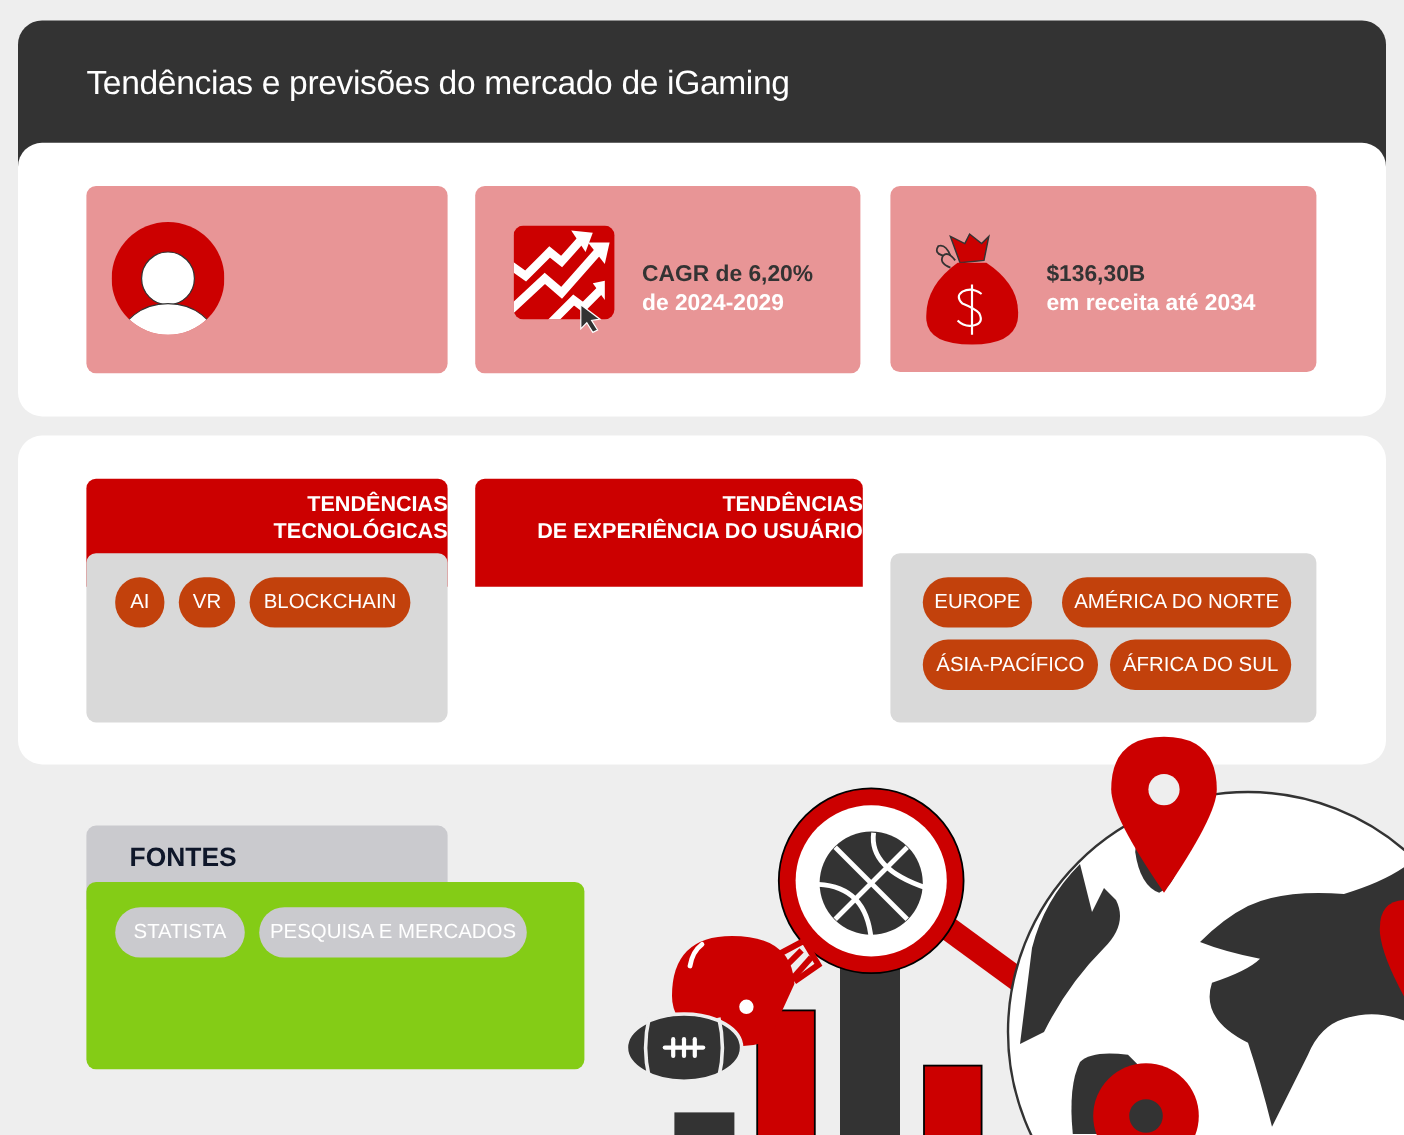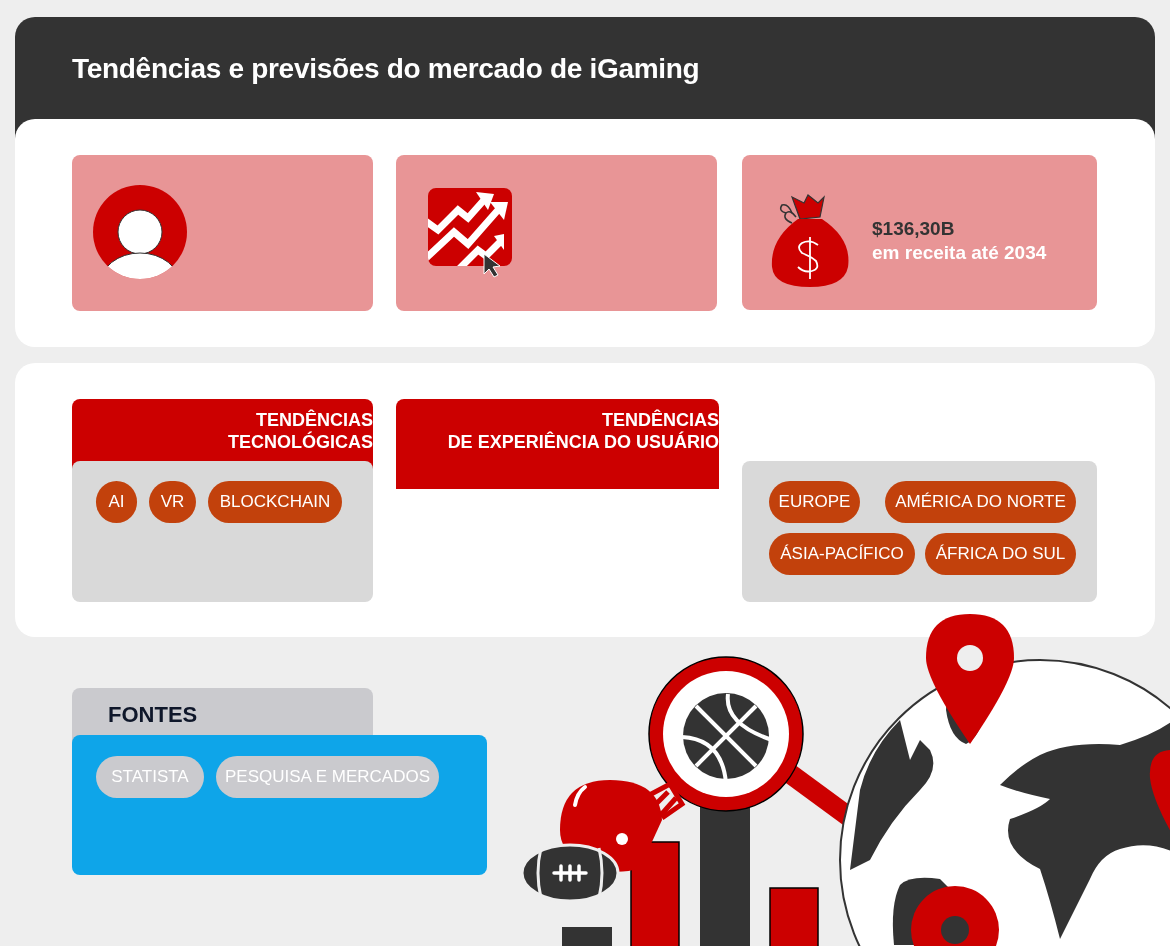--- a/index.html
+++ b/index.html
@@ -16,7 +16,7 @@
     }
     .header h1 {
       position: absolute; left: 57px; top: 36px;
-      color: #ffffff; font-size: 28px; font-weight: bold; letter-spacing: -0.3px;
+      color: #ffffff; font-size: 28px; font-weight: normal; letter-spacing: -0.3px;
       font-family: "Liberation Sans", sans-serif;
     }
     .panel {

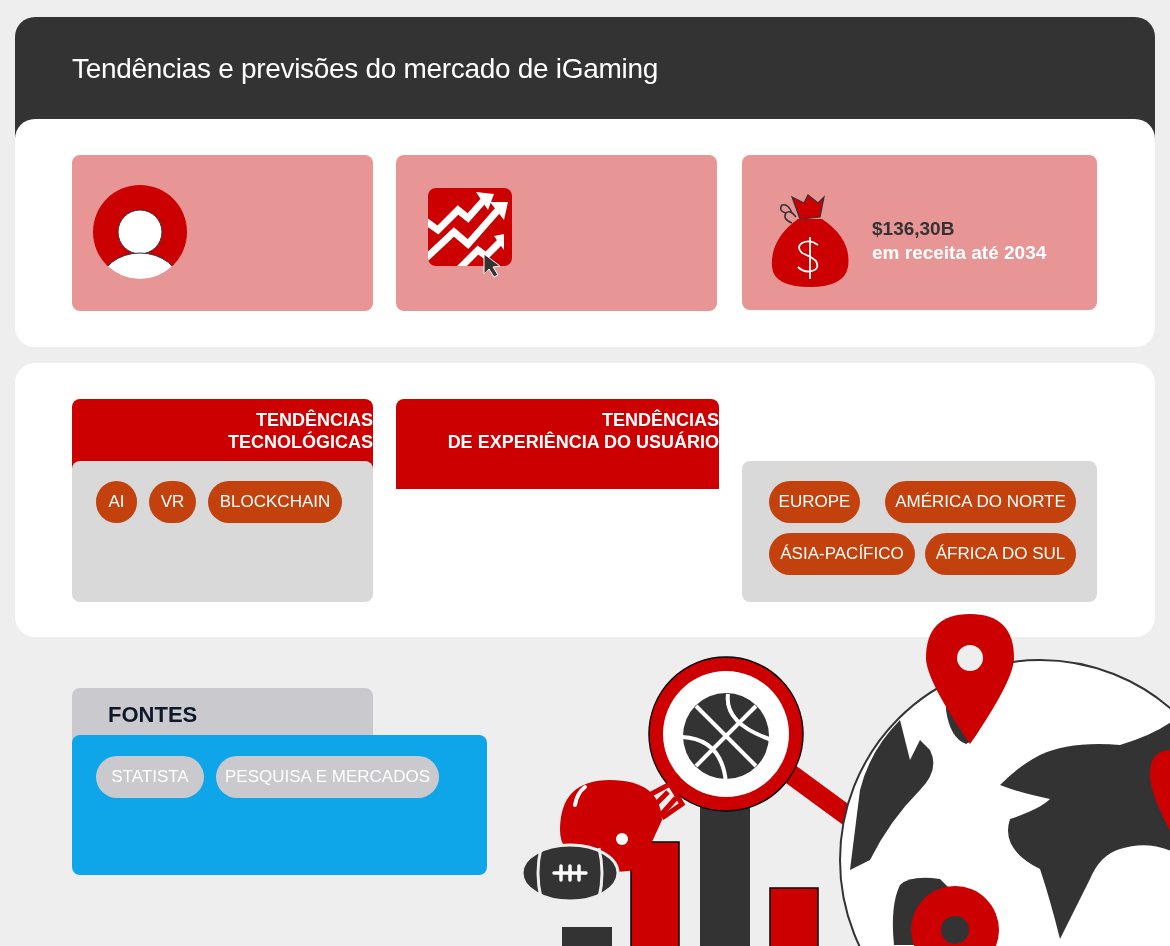--- a/index.html
+++ b/index.html
@@ -108,6 +108,10 @@
       </g>
       <polygon points="56,66 56,86 61,81 66,89 70,87 65,79 72,78" fill="#333" stroke="#fff" stroke-width="1"></polygon>
     </svg>
+    <div class="stat-text" style="position:absolute; left:139px; top:62px;">
+      <span class="dark">CAGR de 6,20%</span>
+      <span class="light">de 2024-2029</span>
+    </div>
   </div>
 
   <div class="stat-card" style="left:727px; top:36px; width:355px; height:155px;">

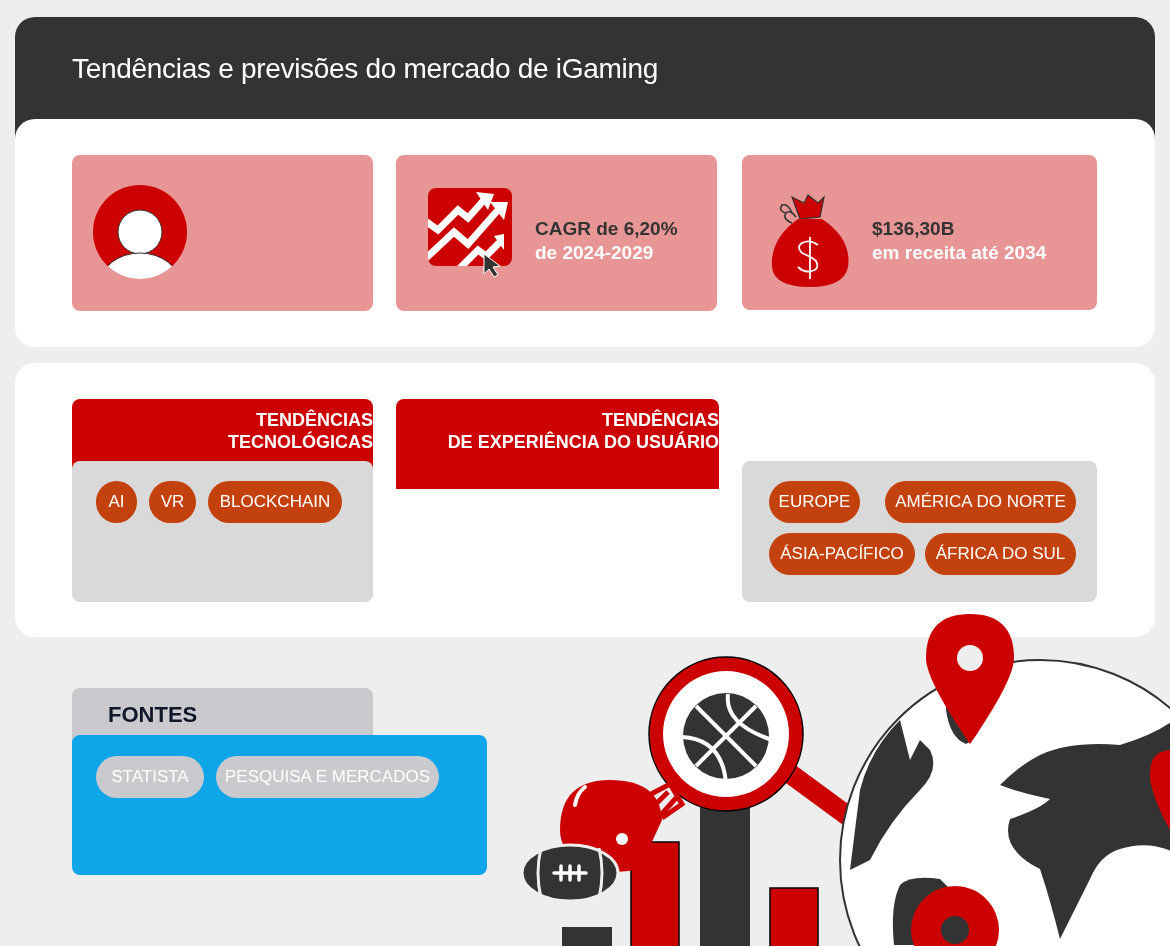--- a/index.html
+++ b/index.html
@@ -57,8 +57,8 @@
       color: #0f172a; font-weight: bold; font-size: 22px; padding: 14px 0 0 36px;
     }
     .fontes-body {
-      position: absolute; left: 72px; top: 735px; width: 415px; height: 140px;
-      background: #0ea5e9; border-radius: 8px;
+      position: absolute; left: 72px; top: 735px; width: 415px; height: 156px;
+      background: #84cc16; border-radius: 8px;
     }
     .pill.grey { background: #cacace; color: #fff; }
 

